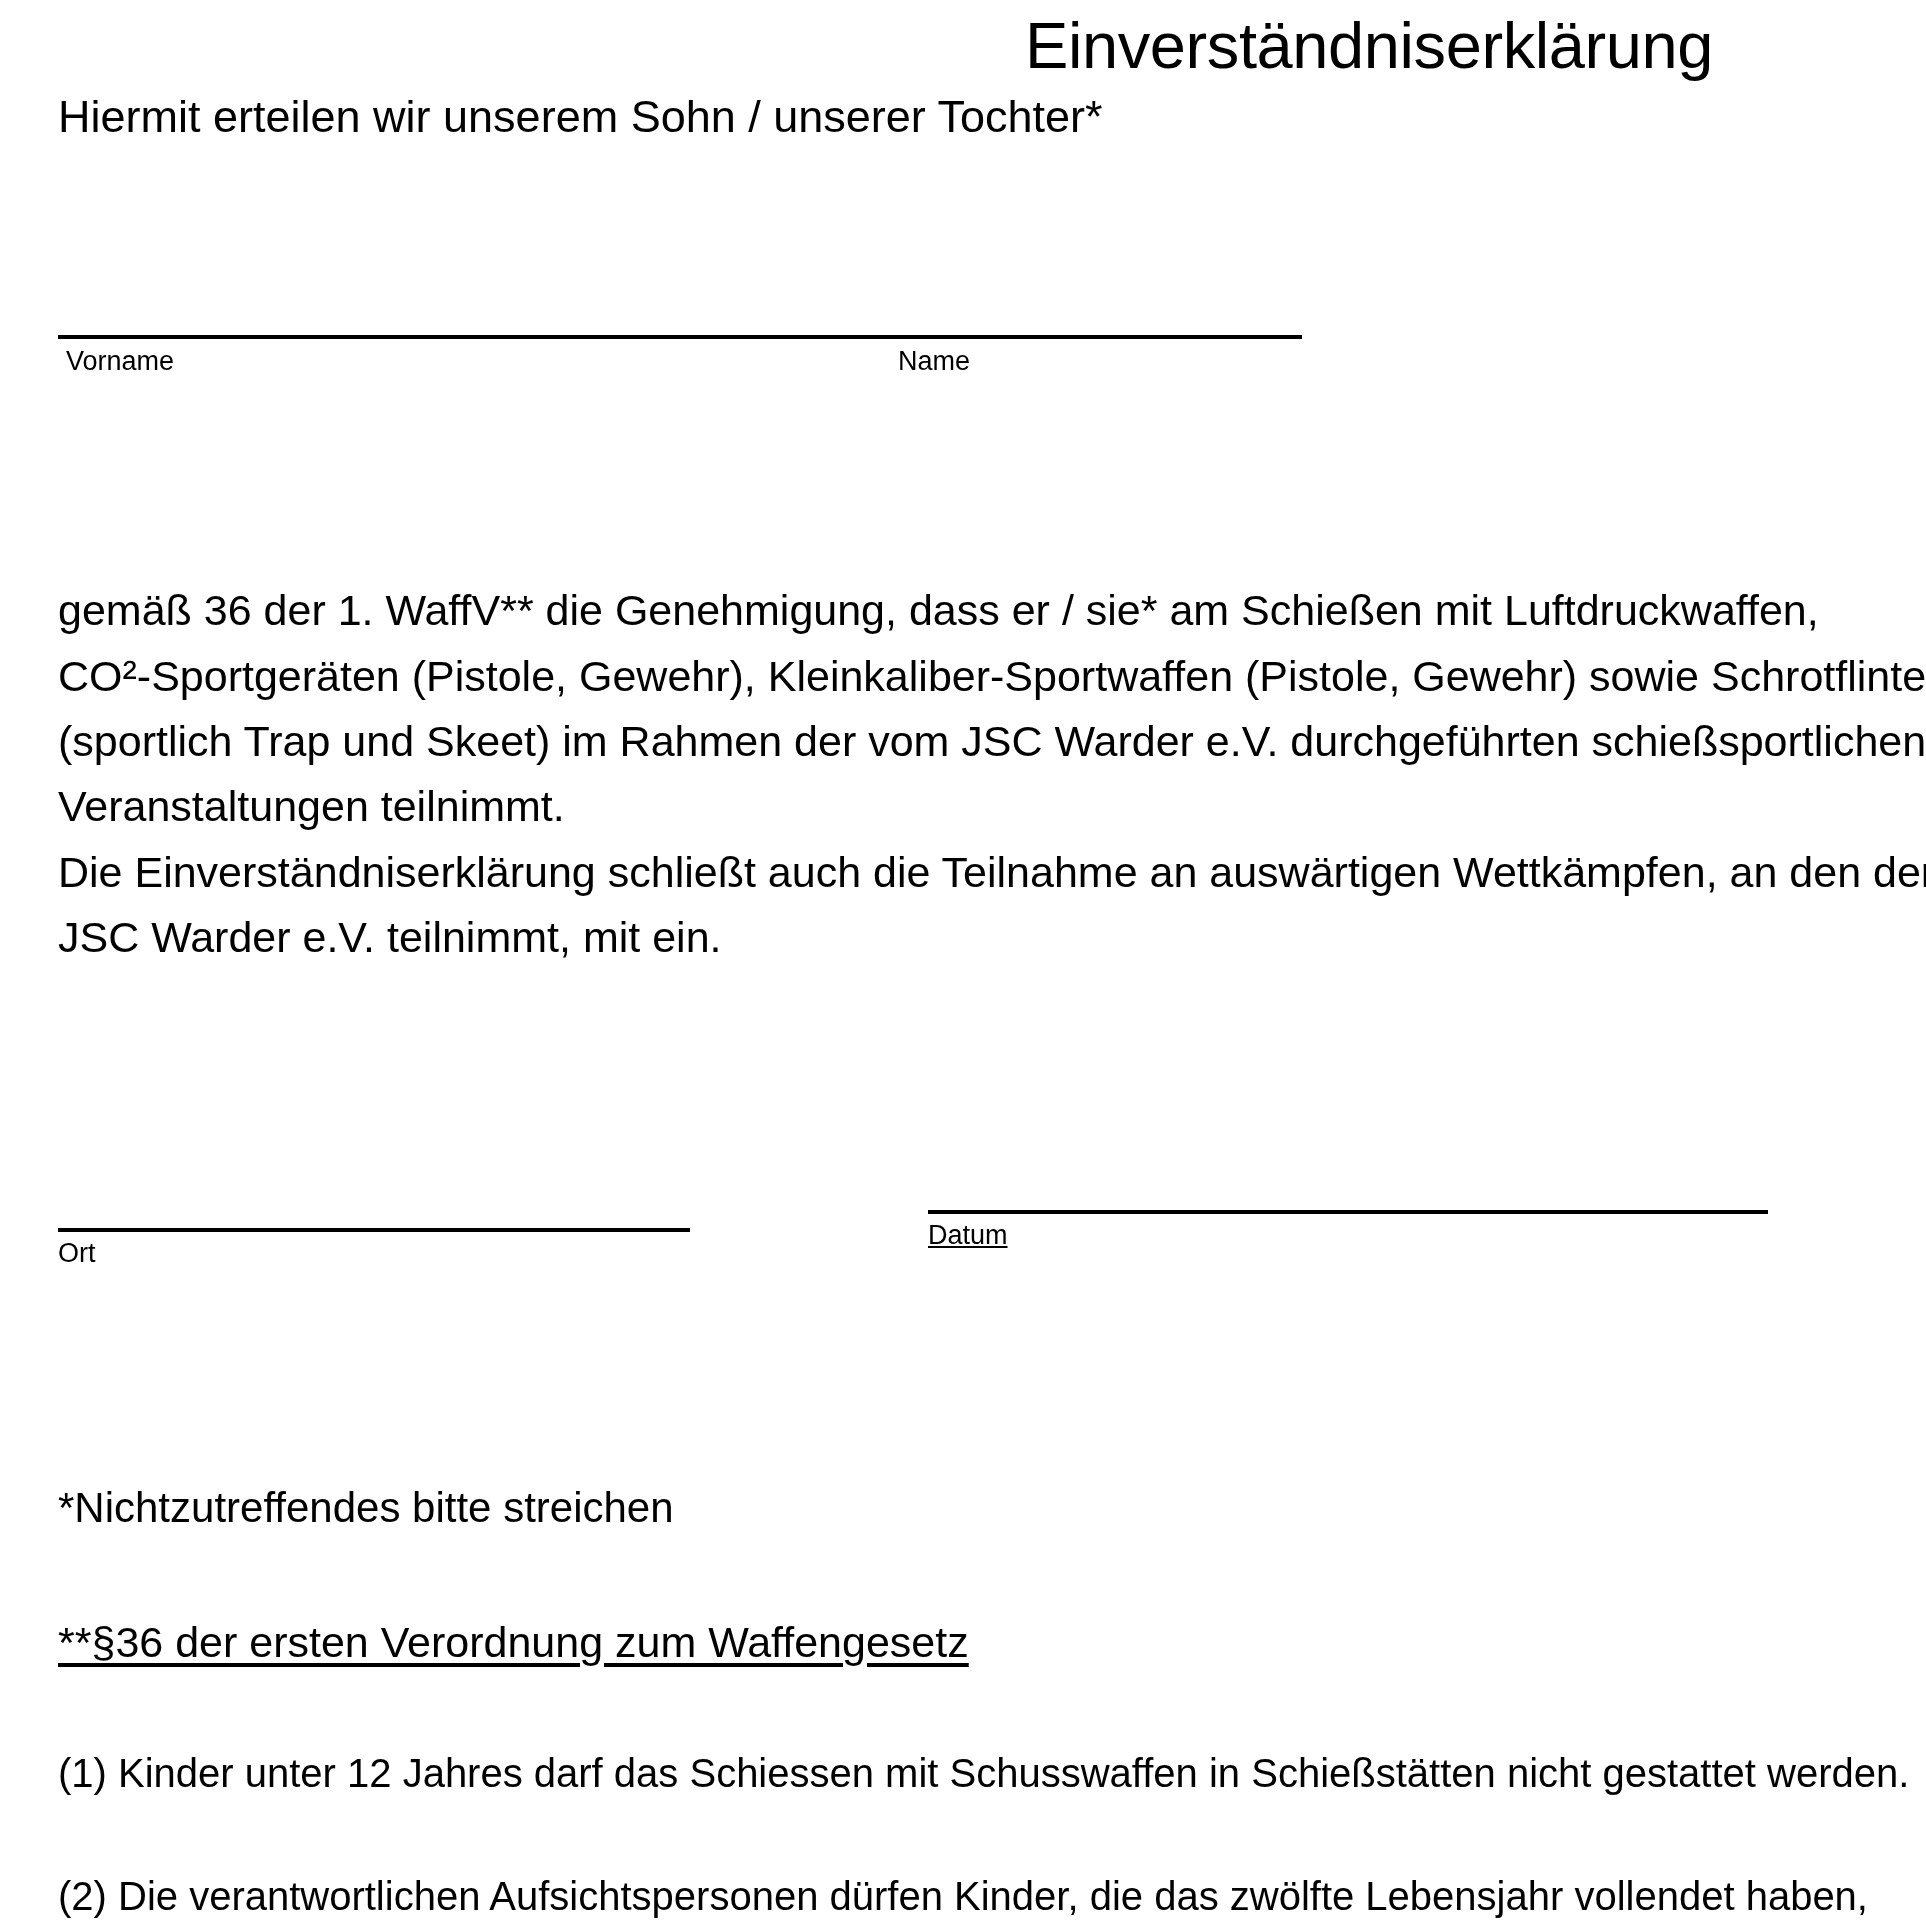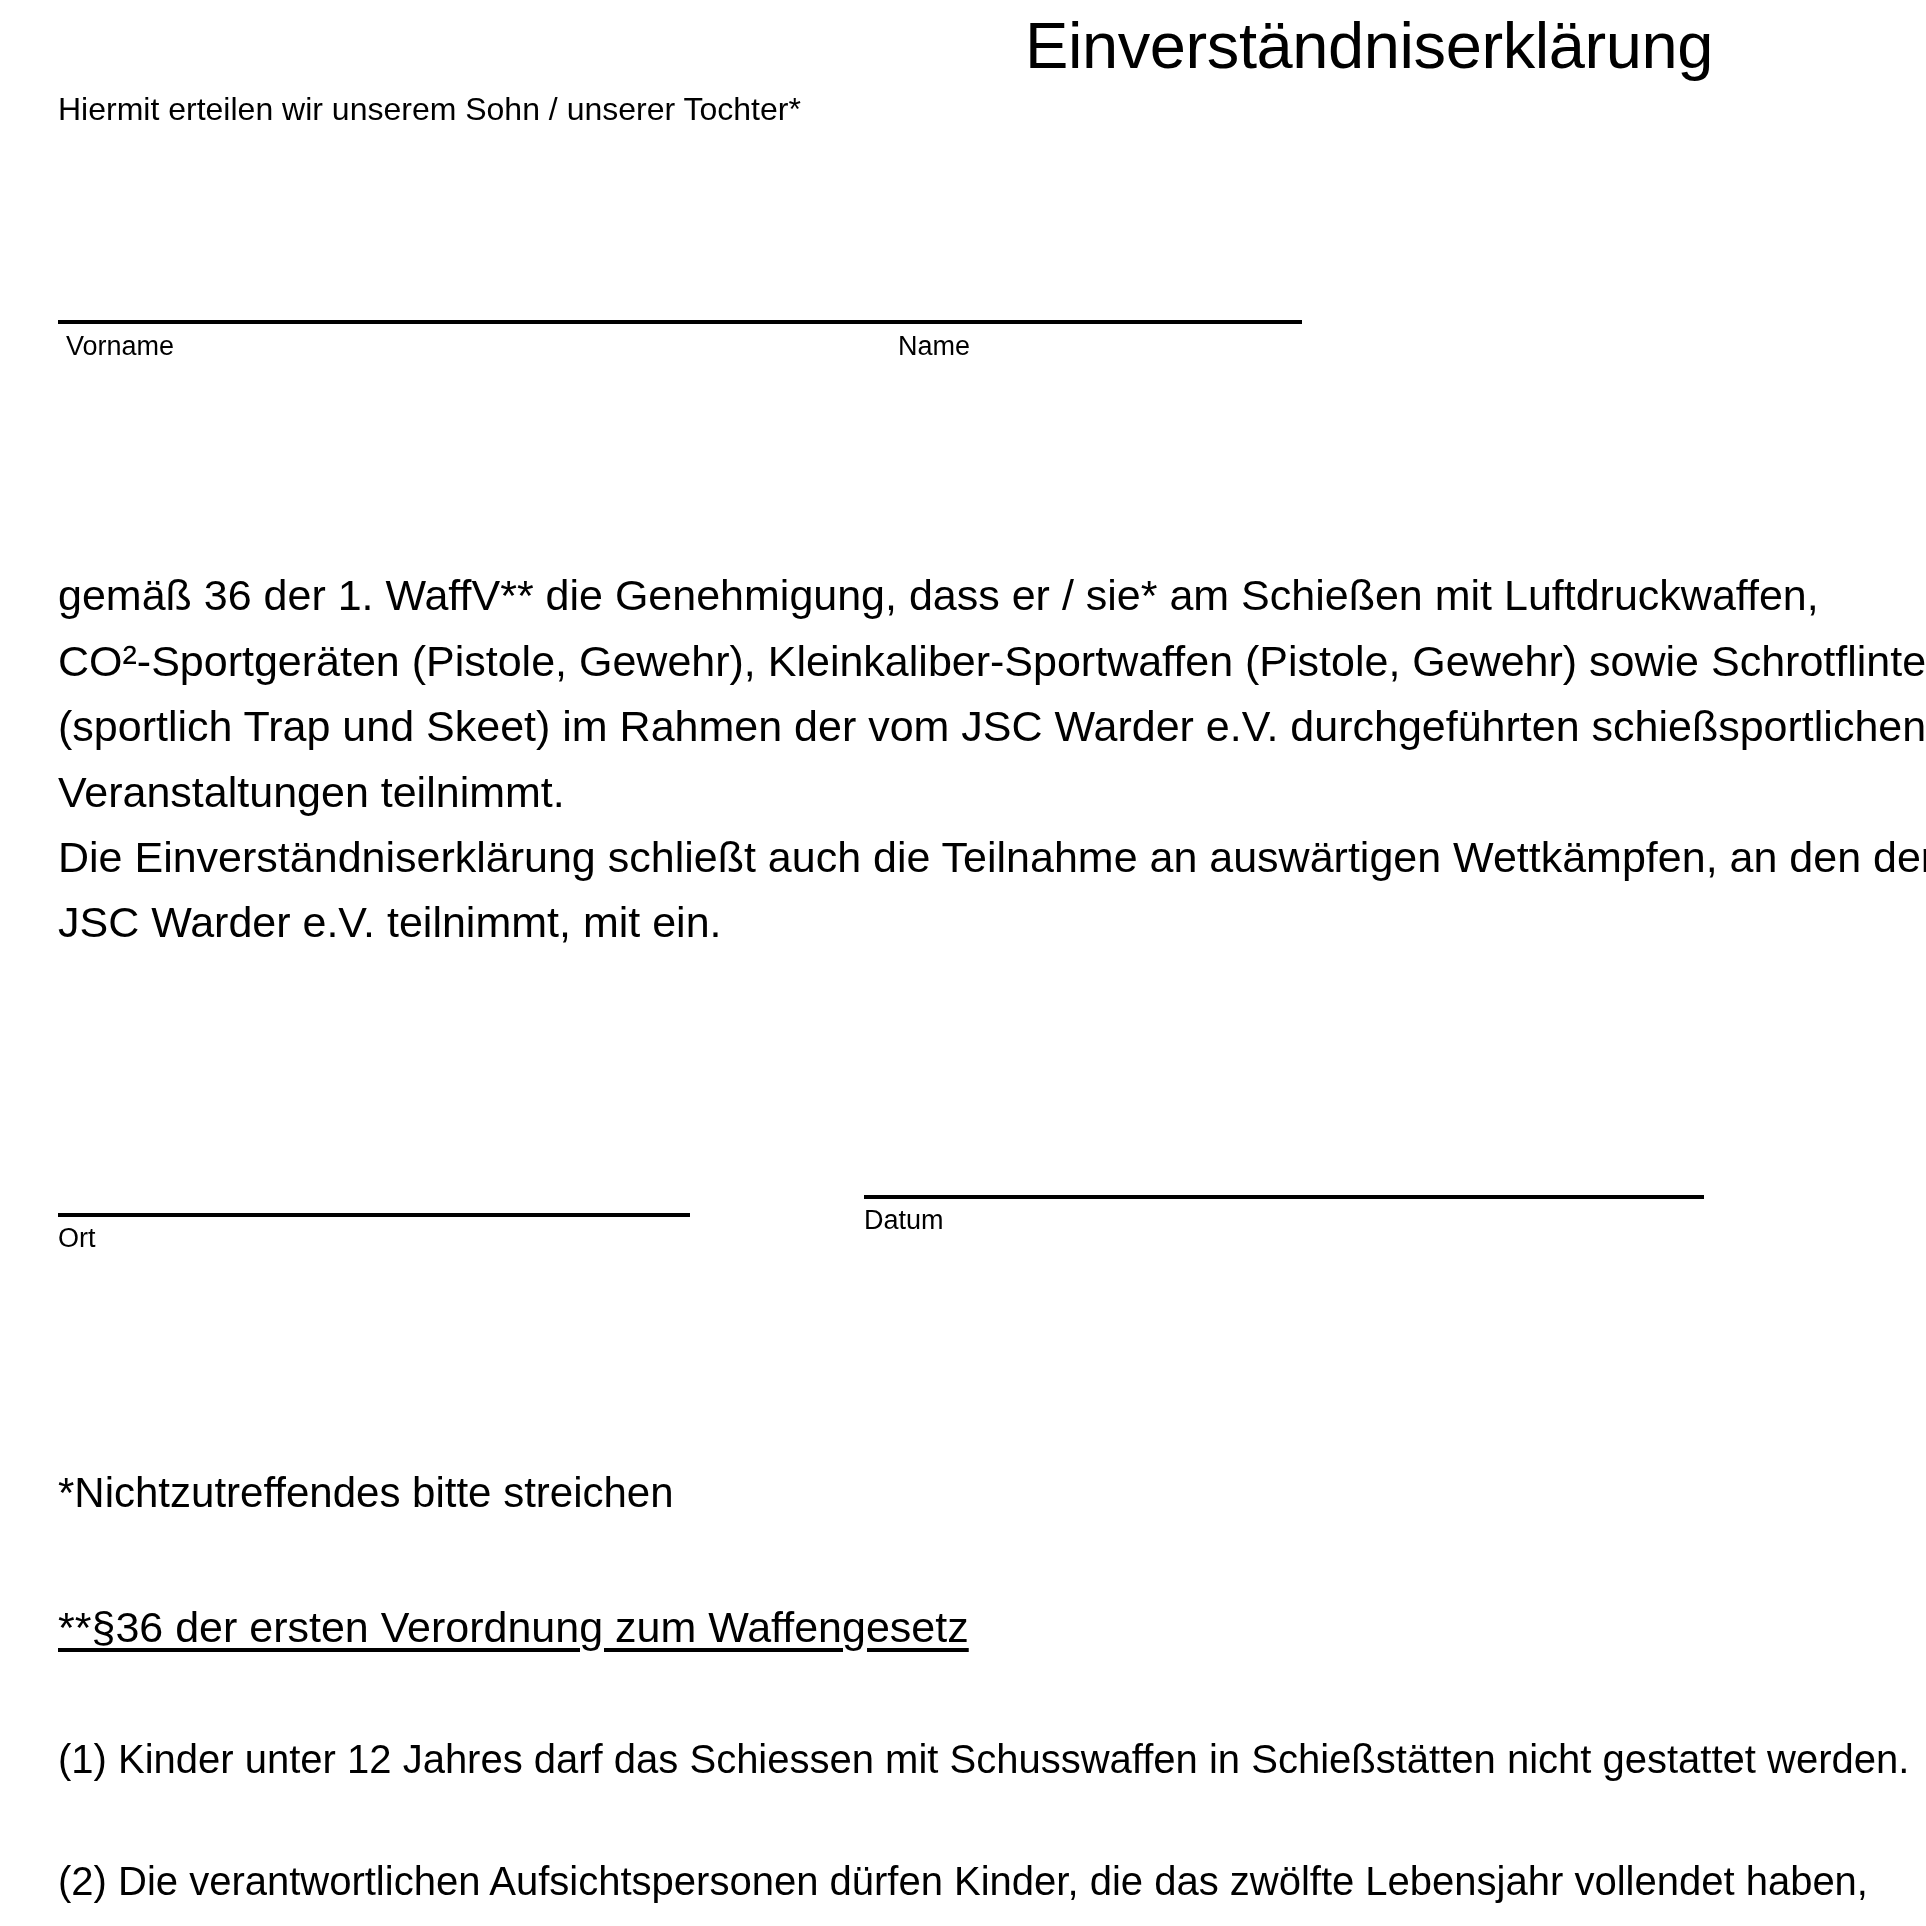--- a/index.html
+++ b/index.html
@@ -43,7 +43,7 @@
     margin-top: 10.8px;
   }
   .subtitle {
-    font-size: 32px;
+    font-size: 45px;
     line-height: 1.15;
     white-space: nowrap;
   }

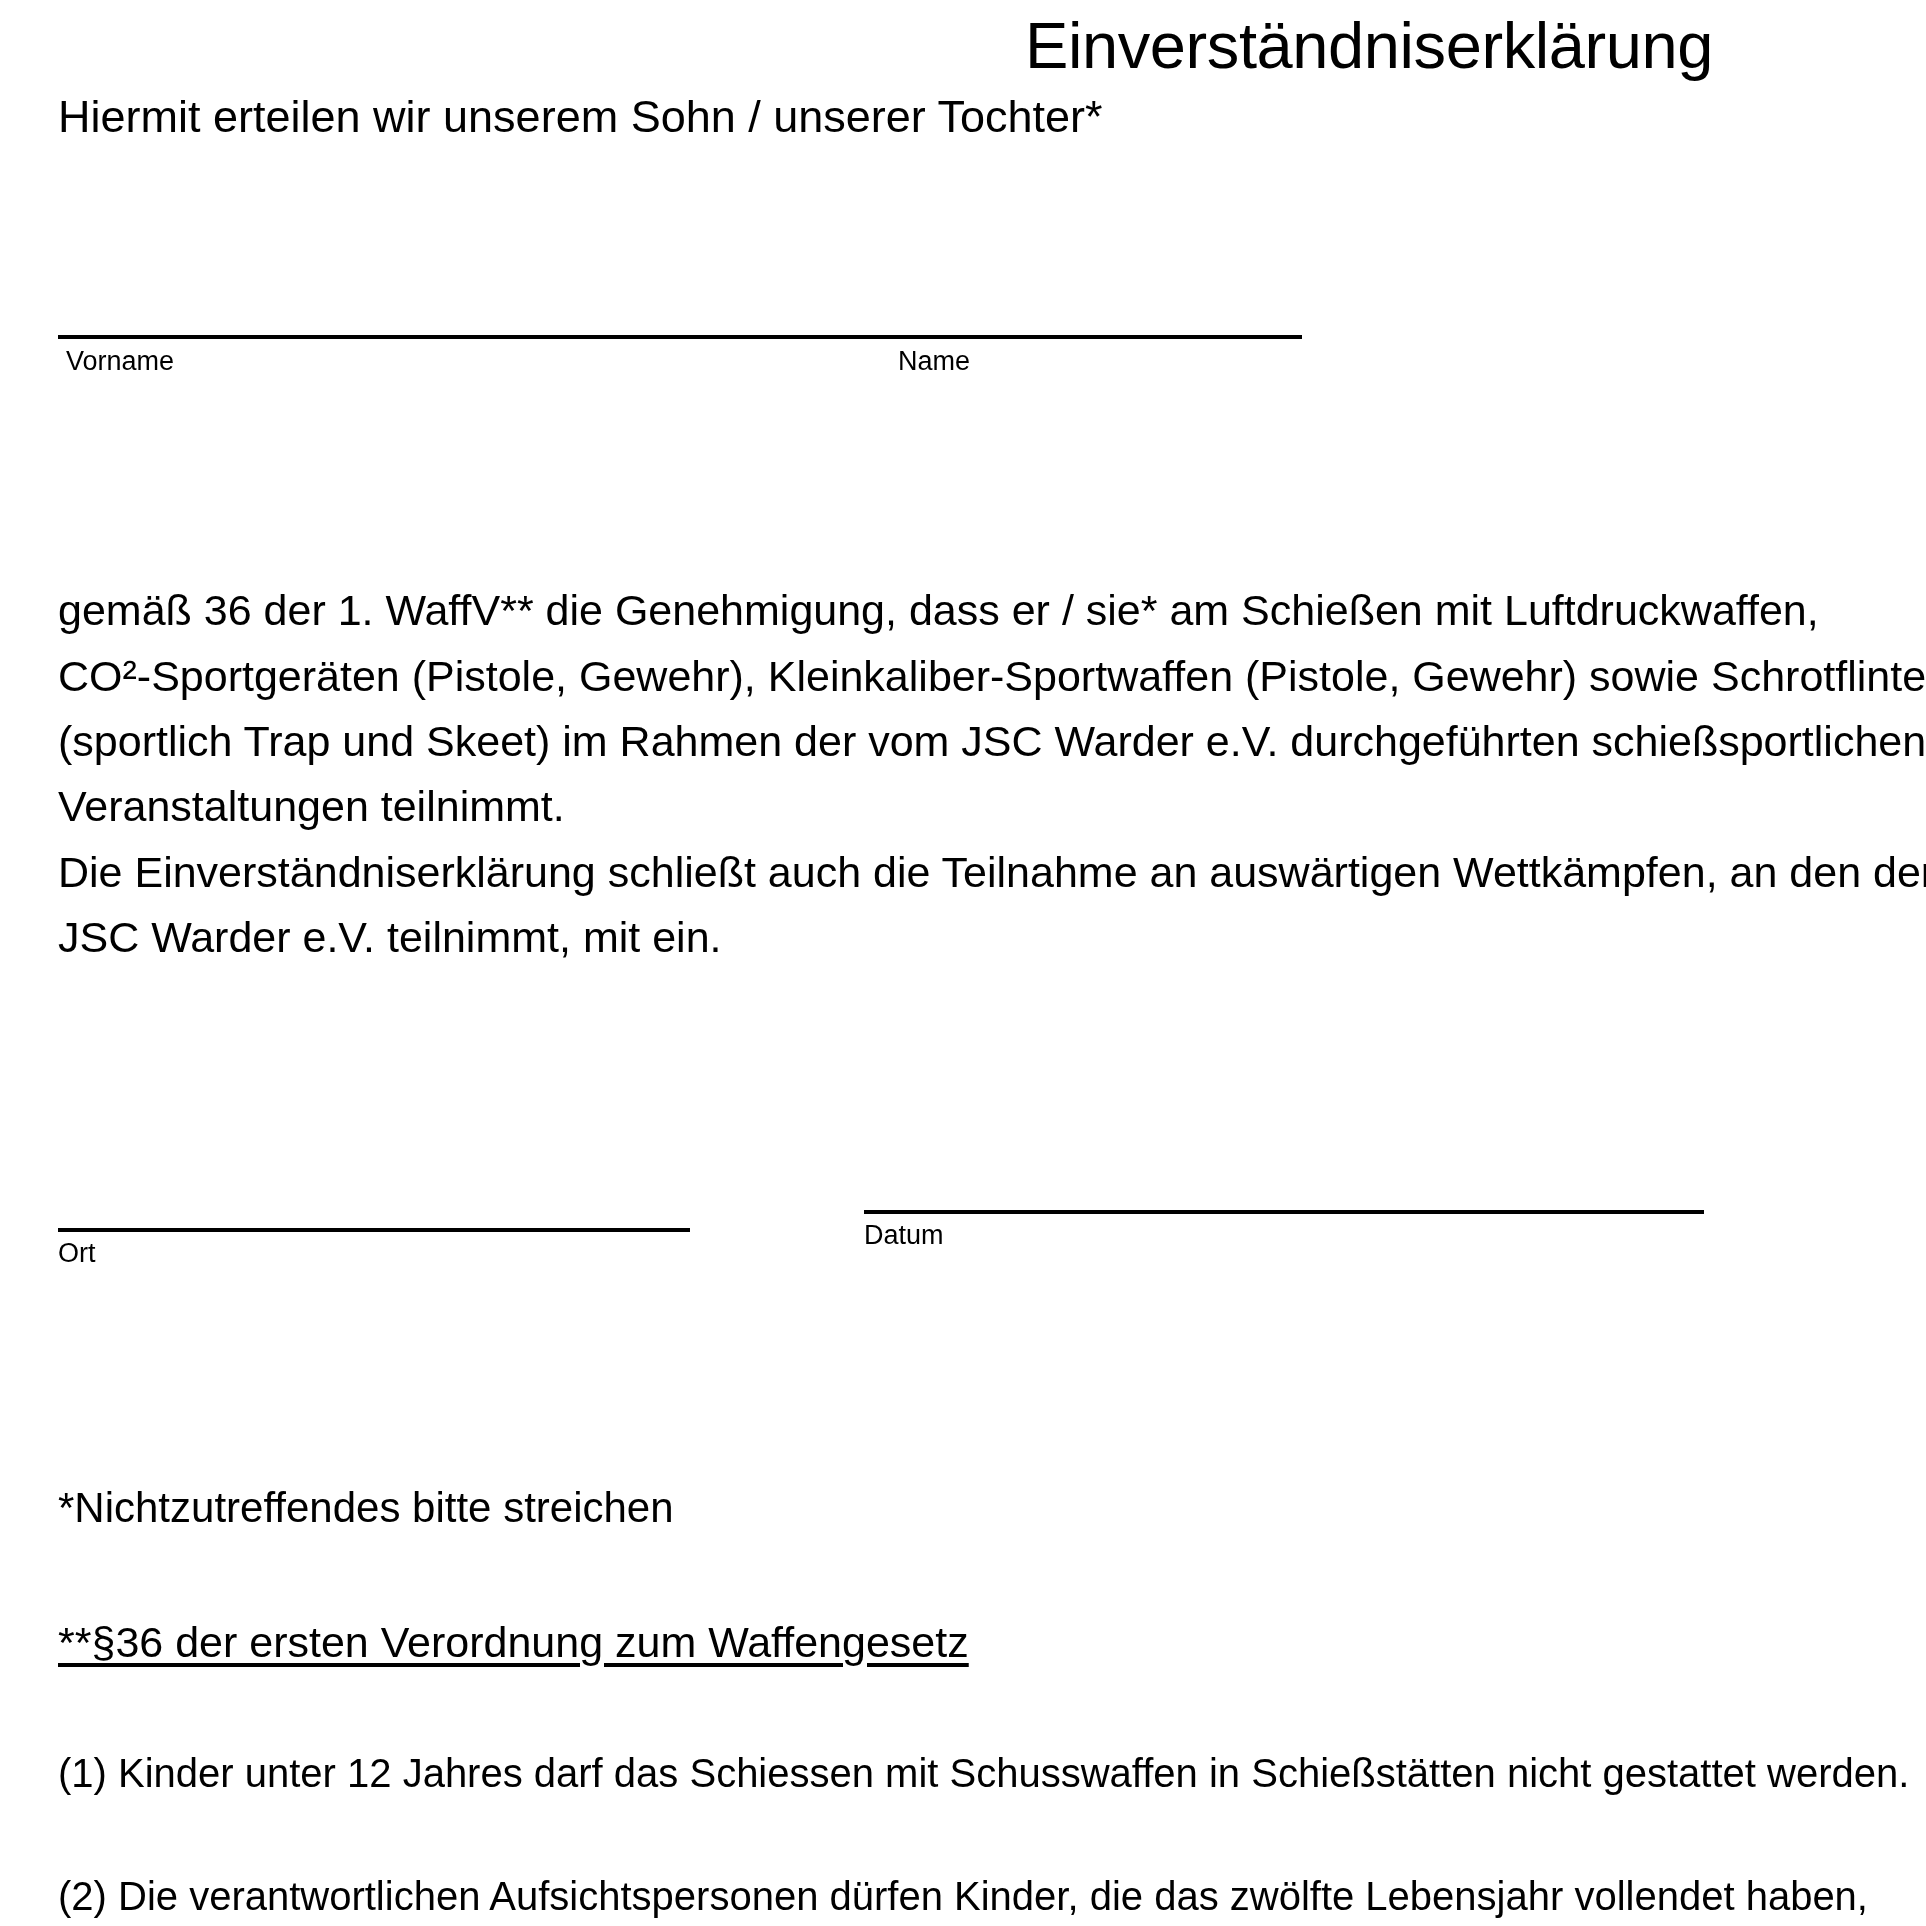--- a/index.html
+++ b/index.html
@@ -138,7 +138,7 @@
       <div class="flabel">Ort</div>
     </div>
 
-    <div class="field" style="left: 806px; top: 0px; width: 840px;">
+    <div class="field" style="left: 870px; top: 0px; width: 840px; text-decoration: underline;">
       <div class="rule"></div>
       <div class="flabel">Datum</div>
     </div>

